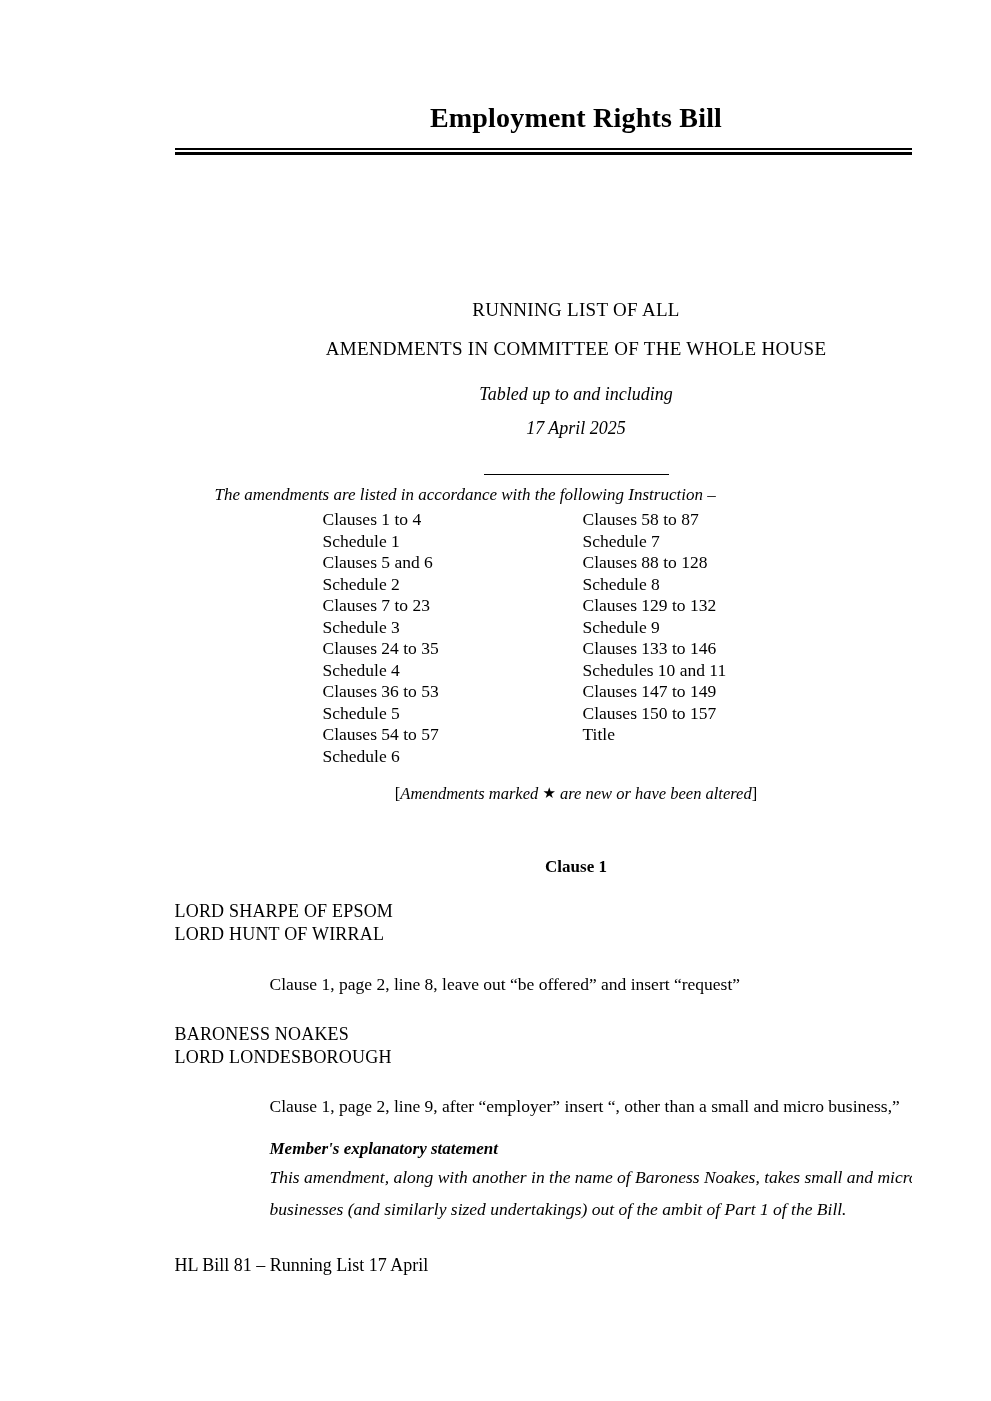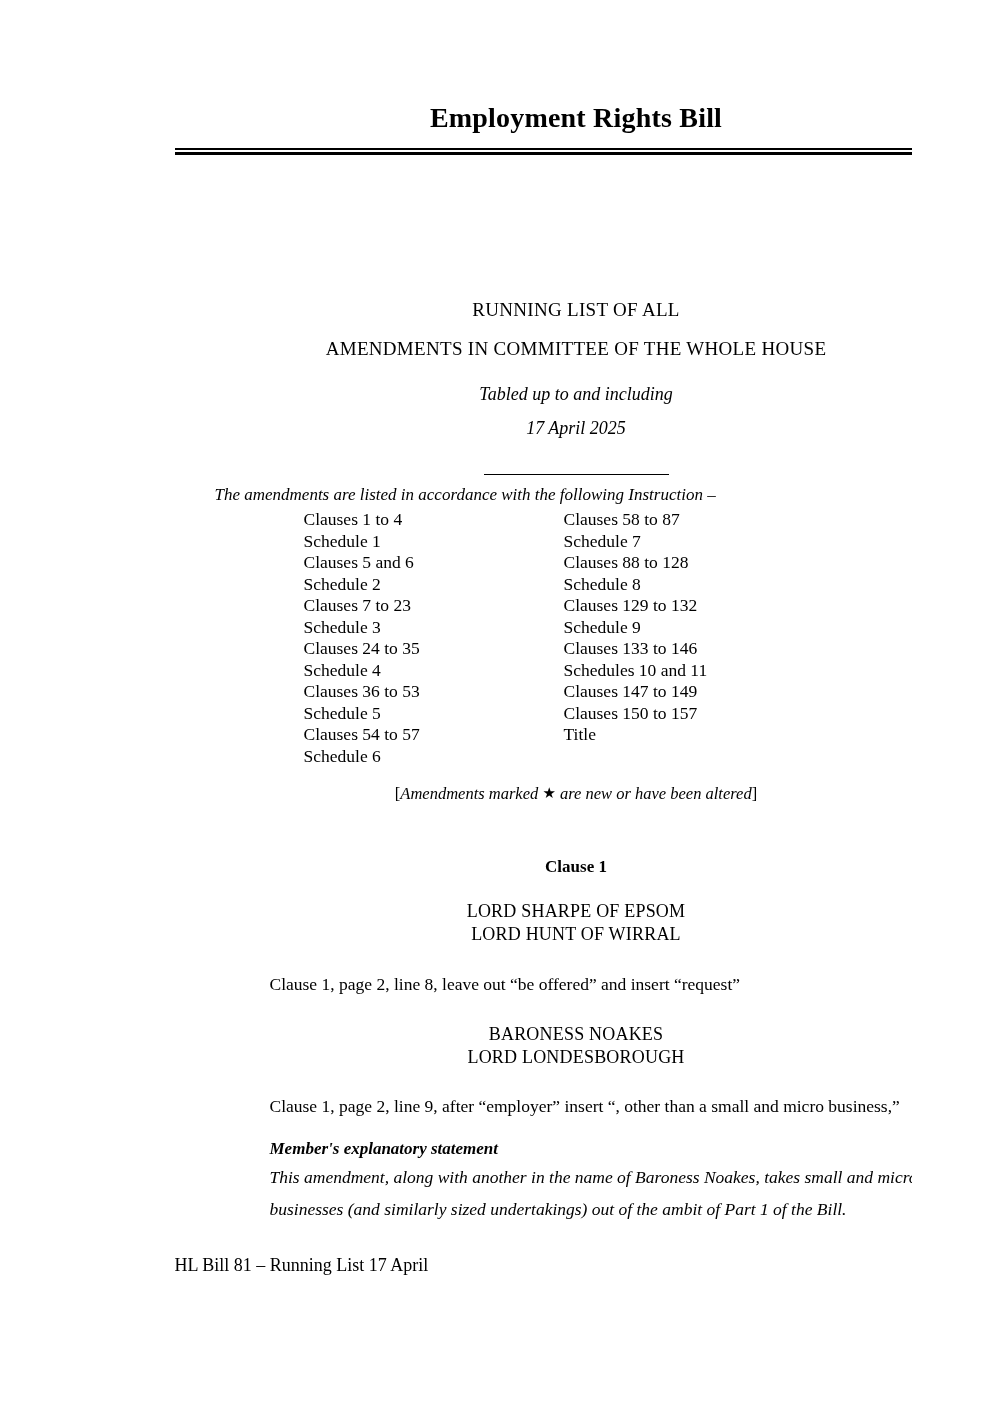--- a/index.html
+++ b/index.html
@@ -104,7 +104,7 @@
   }
   .clause-index {
     position: absolute;
-    left: 224px;
+    left: 243px;
     top: 509px;
     width: 560px;
     display: flex;

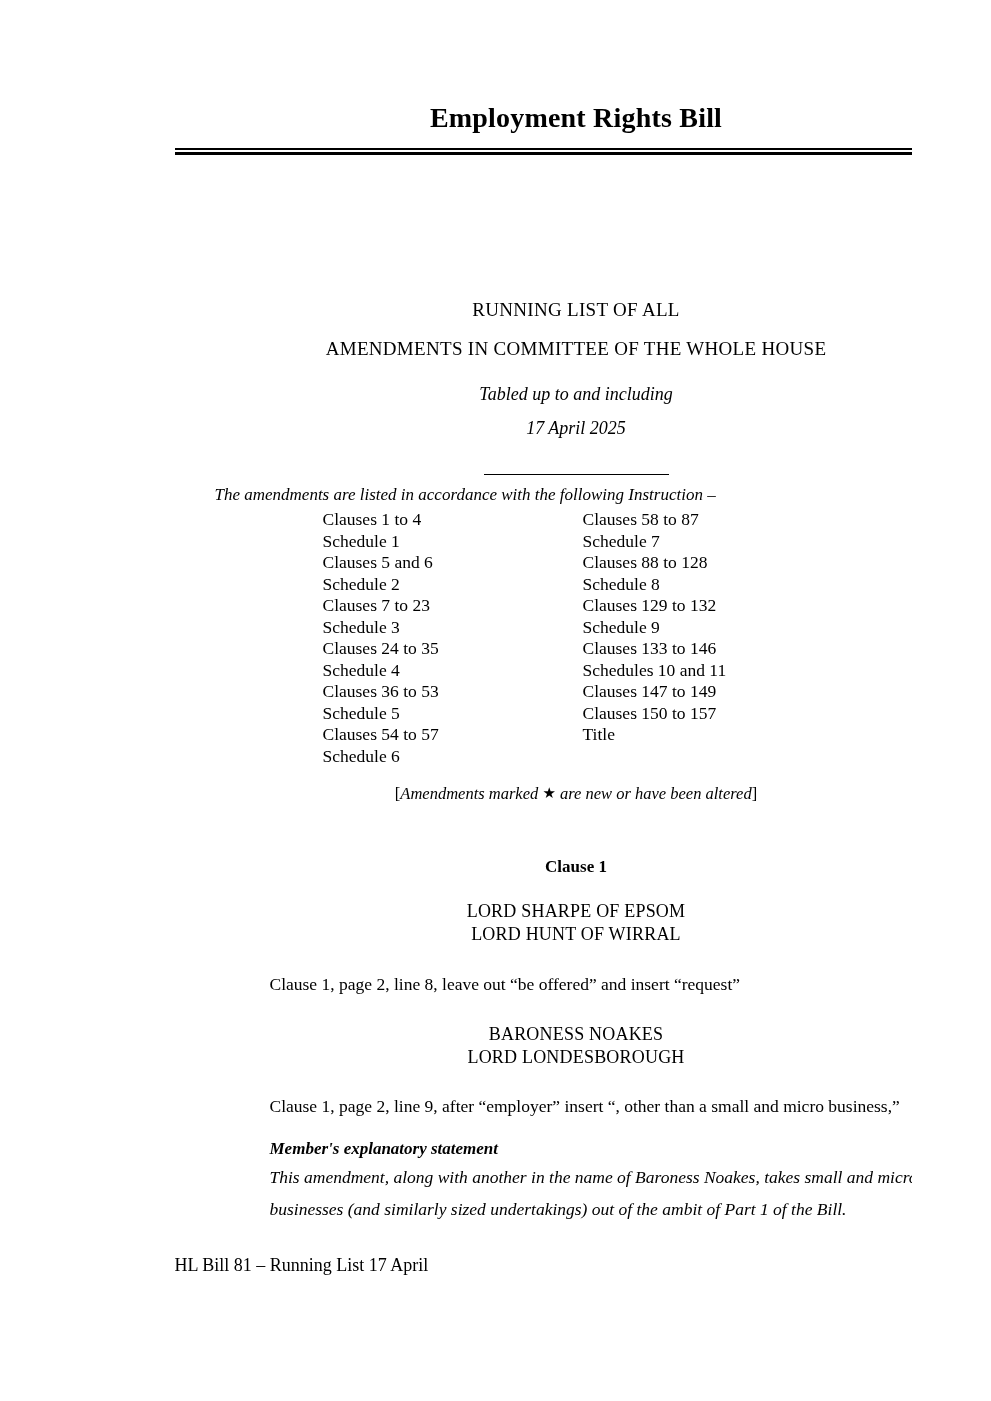--- a/index.html
+++ b/index.html
@@ -159,7 +159,7 @@
     position: absolute;
     left: 95px;
     width: 803px;
-    text-align: center;
+    text-align: left;
   }
   .members .member-name {
     font-size: 18px;

